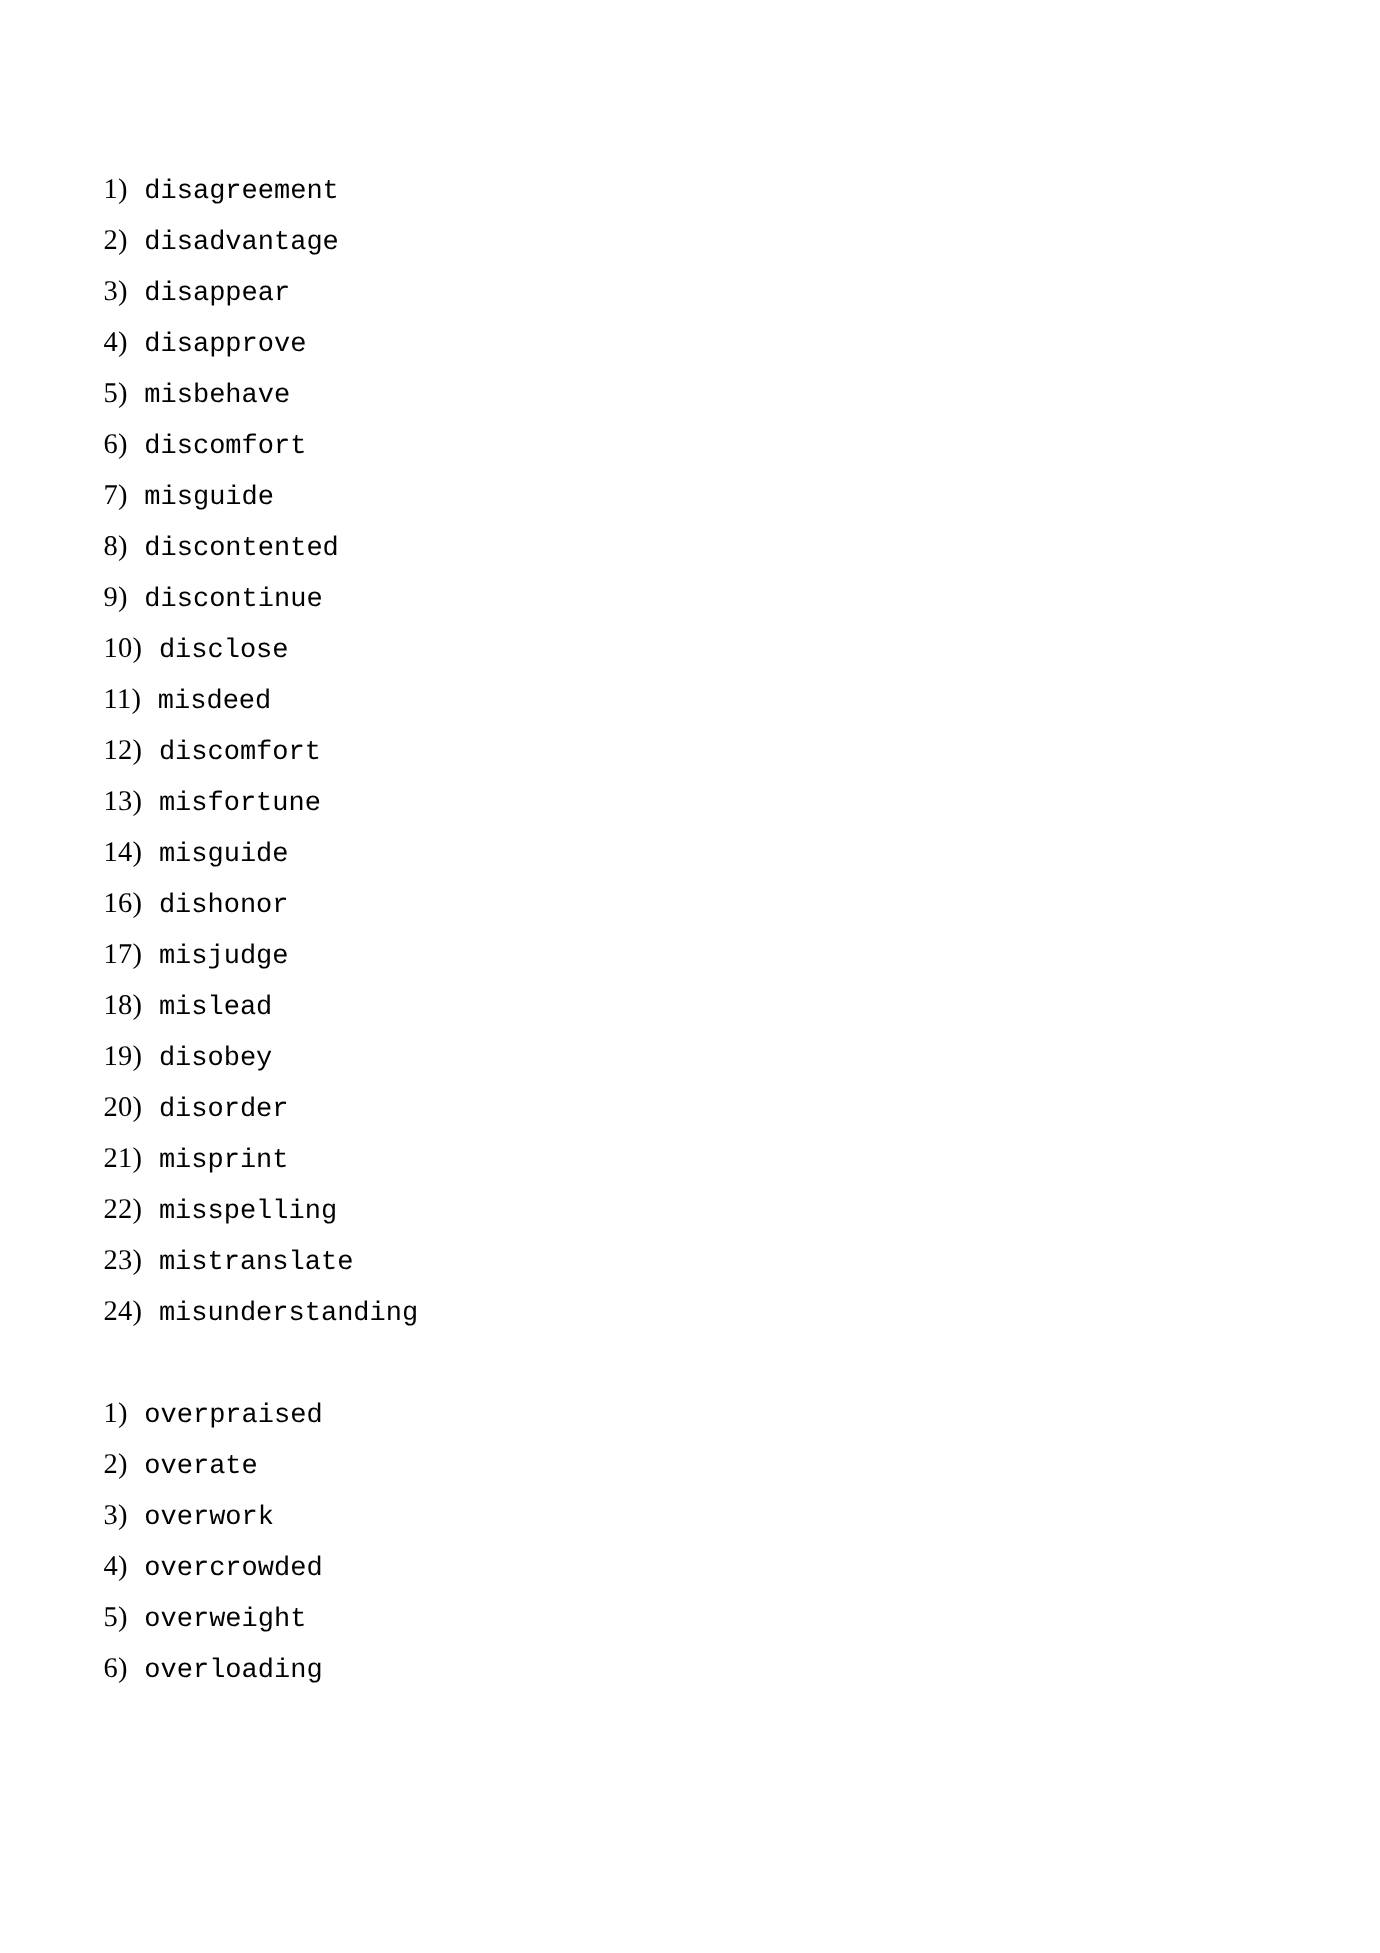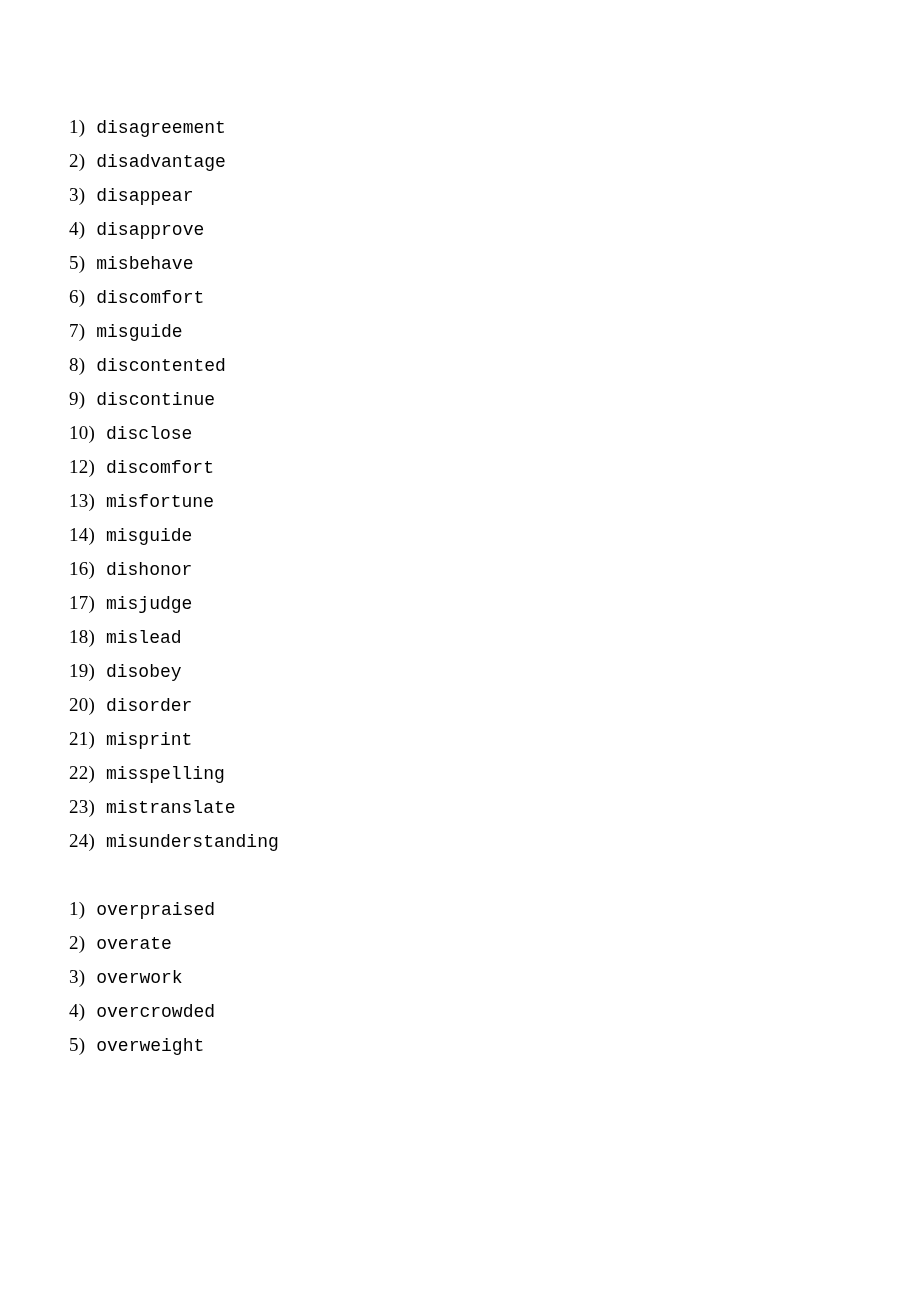--- a/index.html
+++ b/index.html
@@ -74,6 +74,7 @@
         <li class="list-item"><span class="item-number">8)</span><span class="item-word">discontented</span></li>
         <li class="list-item"><span class="item-number">9)</span><span class="item-word">discontinue</span></li>
         <li class="list-item"><span class="item-number">10)</span><span class="item-word">disclose</span></li>
+        <li class="list-item"><span class="item-number">11)</span><span class="item-word">misdeed</span></li>
         <li class="list-item"><span class="item-number">12)</span><span class="item-word">discomfort</span></li>
         <li class="list-item"><span class="item-number">13)</span><span class="item-word">misfortune</span></li>
         <li class="list-item"><span class="item-number">14)</span><span class="item-word">misguide</span></li>

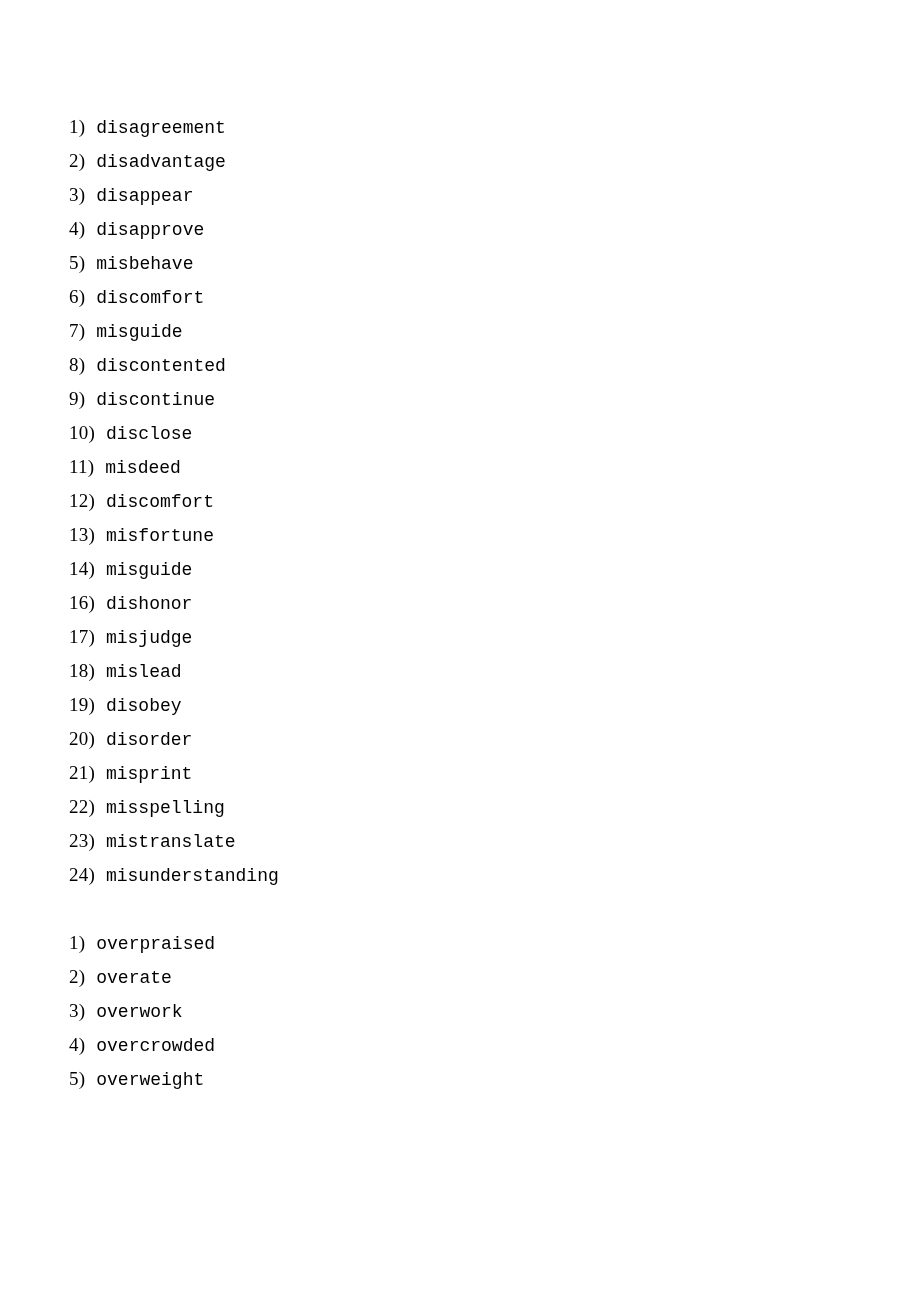--- a/index.html
+++ b/index.html
@@ -95,6 +95,7 @@
         <li class="list-item"><span class="item-number">3)</span><span class="item-word">overwork</span></li>
         <li class="list-item"><span class="item-number">4)</span><span class="item-word">overcrowded</span></li>
         <li class="list-item"><span class="item-number">5)</span><span class="item-word">overweight</span></li>
+        <li class="list-item"><span class="item-number">6)</span><span class="item-word">overloading</span></li>
       </ul>
   </div>
 </div>

